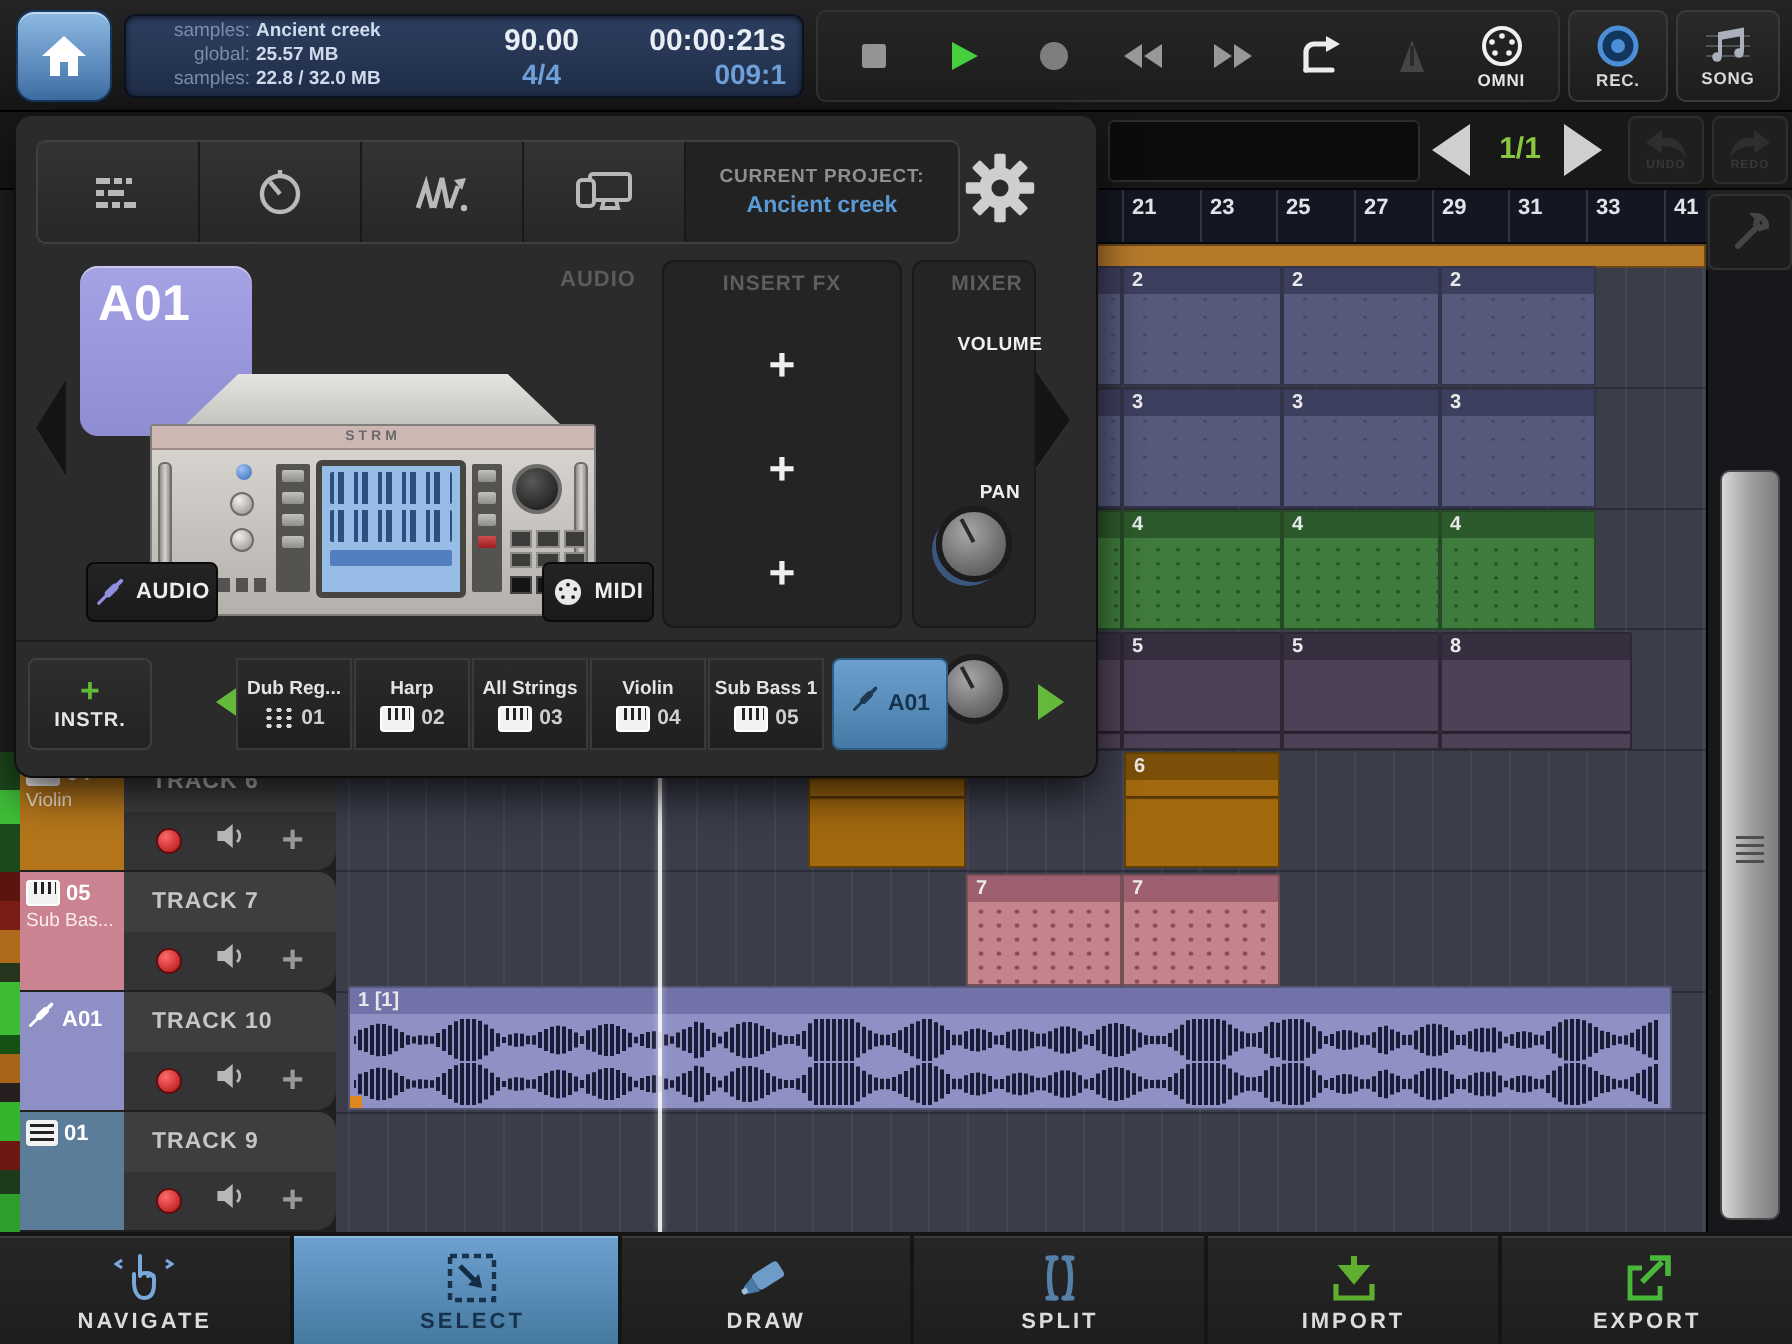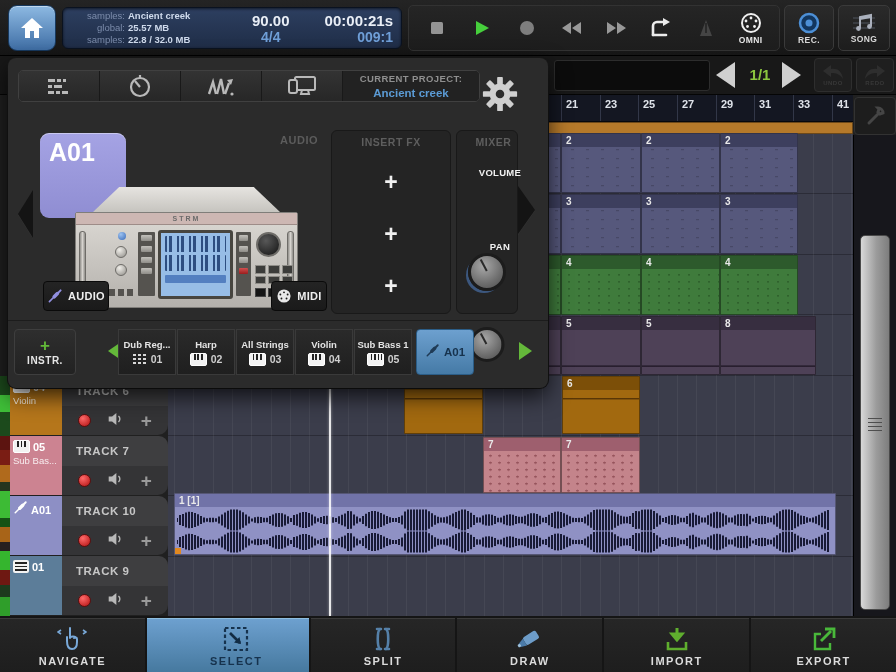--- a/index.html
+++ b/index.html
@@ -87,7 +87,7 @@
 
   
   #popup{position:absolute;left:8px;top:58px;width:540px;height:330px;background:#2b2b2b;border-radius:8px;box-shadow:0 8px 22px rgba(0,0,0,.75),0 0 0 1px #1a1a1a;}
-  #tabbar{position:absolute;left:10px;top:12px;width:462px;height:32px;border:1px solid #404040;border-radius:5px;display:flex;overflow:hidden;background:#232323;}
+  #tabbar{position:absolute;left:10px;top:12px;width:462px;height:52px;border:1px solid #404040;border-radius:5px;display:flex;overflow:hidden;background:#232323;}
   .ptab{width:81px;height:100%;background:linear-gradient(#333,#272727);border-right:1px solid #191919;display:flex;align-items:center;justify-content:center;}
   #proj-box{flex:1;background:#222;display:flex;flex-direction:column;align-items:center;justify-content:center;}
   #proj-box .l1{font-size:9.5px;font-weight:bold;color:#8f8f8f;letter-spacing:.4px;}

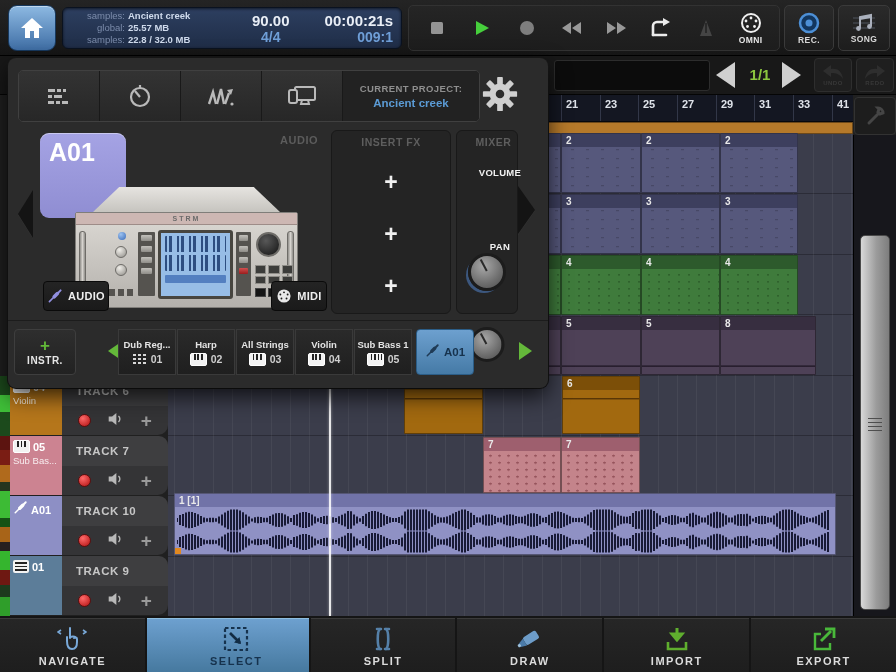--- a/index.html
+++ b/index.html
@@ -768,6 +768,18 @@
       </div>
       <div class="tool-btn">
         <div class="tool-icon">
+          <svg width="30" height="24" viewBox="0 0 30 24">
+            <g transform="rotate(-32 15 12)">
+              <rect x="9" y="7" width="15" height="9" rx="2" fill="#6d9cc8"></rect>
+              <path d="M9 8 L3 10 V14 L9 16 Z" fill="#4a7aa8"></path>
+              <rect x="1" y="10.5" width="3" height="3" rx="1" fill="#9cc0dd"></rect>
+            </g>
+          </svg>
+        </div>
+        <div class="cap">DRAW</div>
+      </div>
+      <div class="tool-btn">
+        <div class="tool-icon">
           <svg width="26" height="26" viewBox="0 0 26 26">
             <g stroke="#5580a8" stroke-width="2.6" fill="none" stroke-linecap="round">
               <path d="M10 3 C7 5 7 21 10 23"></path>
@@ -780,18 +792,6 @@
       </div>
       <div class="tool-btn">
         <div class="tool-icon">
-          <svg width="30" height="24" viewBox="0 0 30 24">
-            <g transform="rotate(-32 15 12)">
-              <rect x="9" y="7" width="15" height="9" rx="2" fill="#6d9cc8"></rect>
-              <path d="M9 8 L3 10 V14 L9 16 Z" fill="#4a7aa8"></path>
-              <rect x="1" y="10.5" width="3" height="3" rx="1" fill="#9cc0dd"></rect>
-            </g>
-          </svg>
-        </div>
-        <div class="cap">DRAW</div>
-      </div>
-      <div class="tool-btn">
-        <div class="tool-icon">
           <svg width="26" height="26" viewBox="0 0 26 26">
             <path d="M13 2 V12 M13 14 L8 8 H18 Z" stroke="#5fae2e" stroke-width="3" fill="#5fae2e"></path>
             <path d="M4 16 V23 H22 V16" fill="none" stroke="#5fae2e" stroke-width="2.6"></path>

